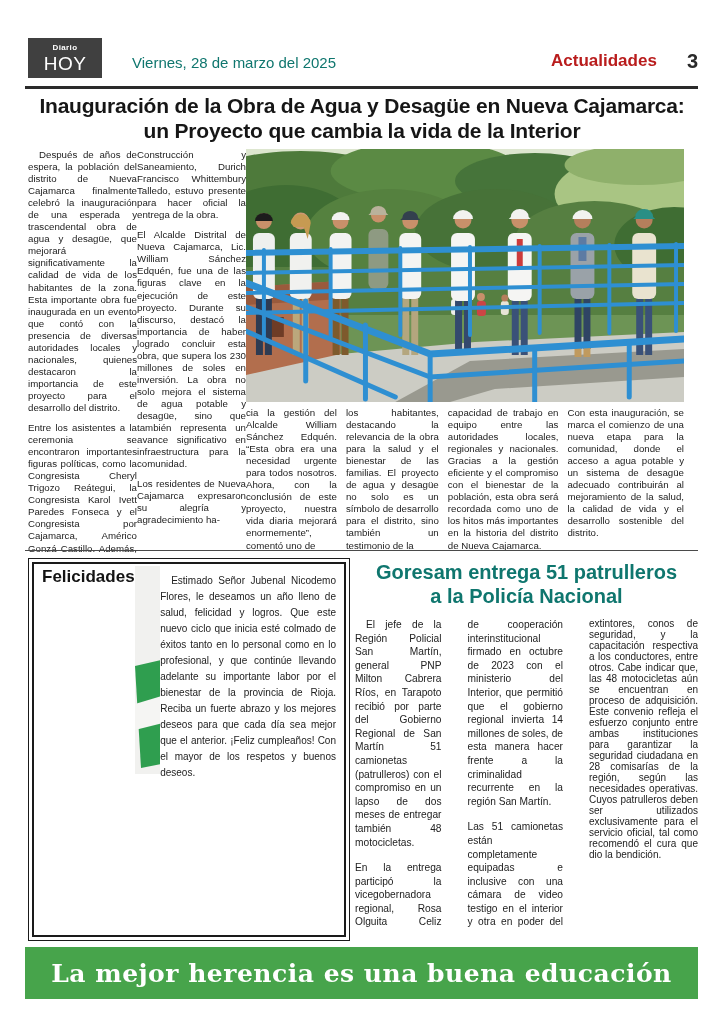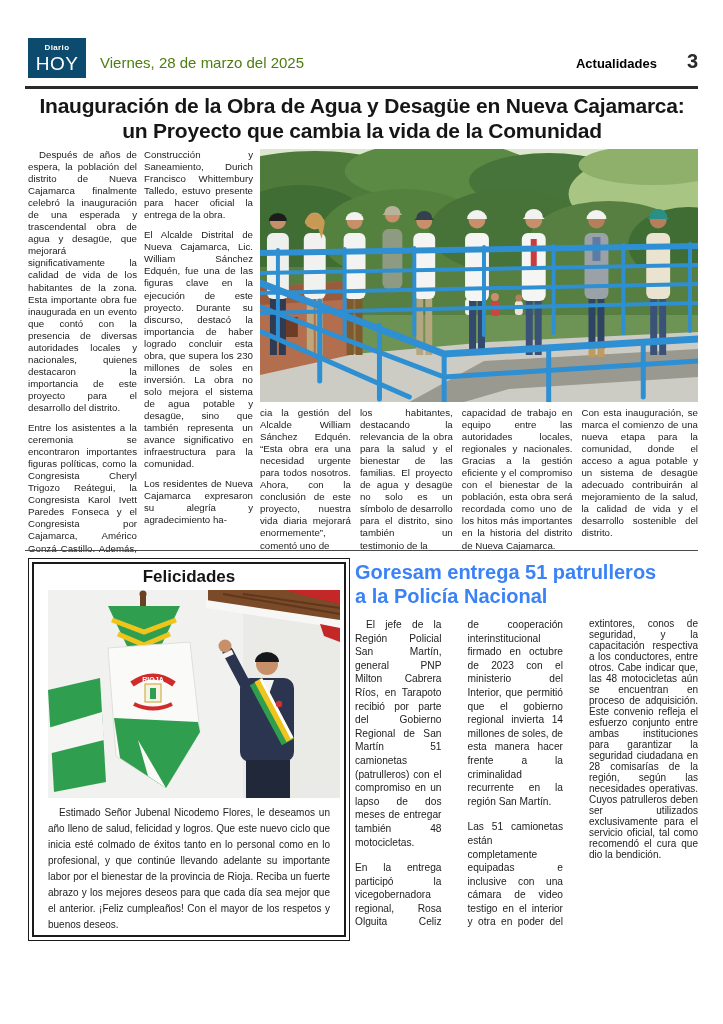--- a/index.html
+++ b/index.html
@@ -9,7 +9,7 @@
 
   
   .masthead{position:absolute;left:28px;top:38px;width:670px;display:flex;align-items:flex-end}
-  .logo{width:58px;height:40px;background:#0c4a6e;color:#fff;display:flex;flex-direction:column;
+  .logo{width:74px;height:40px;background:#404040;color:#fff;display:flex;flex-direction:column;
         align-items:center;justify-content:center;line-height:1;gap:2px}
   .logo-top{font-size:8px;font-weight:bold;letter-spacing:.4px}
   .logo-main{font-size:19px;font-weight:normal;letter-spacing:.5px}

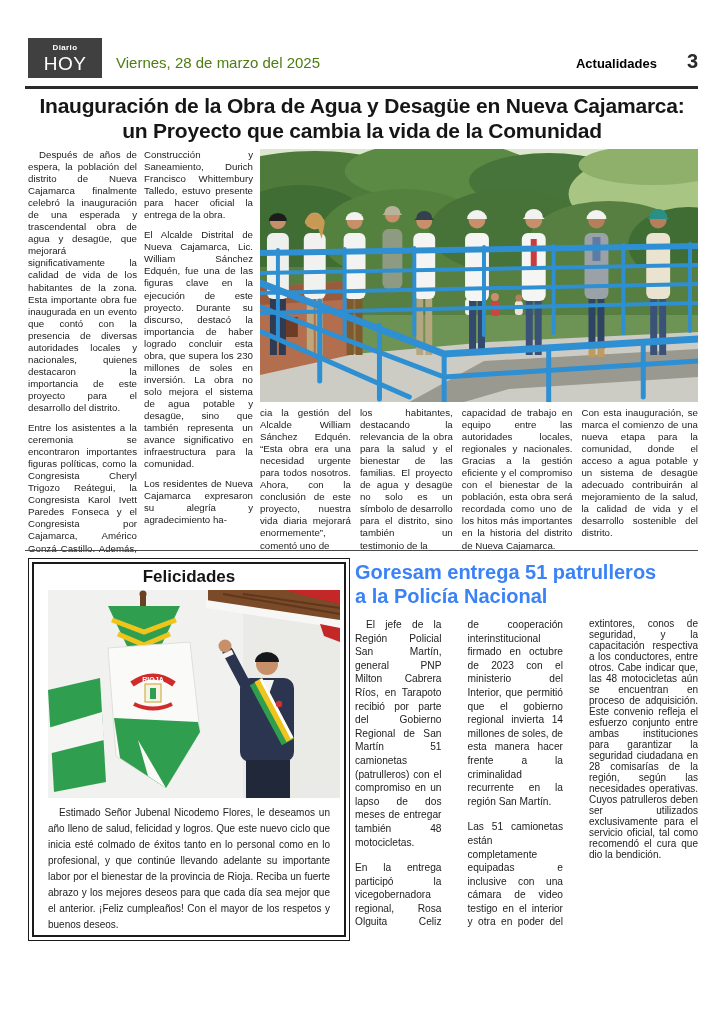--- a/index.html
+++ b/index.html
@@ -13,7 +13,7 @@
         align-items:center;justify-content:center;line-height:1;gap:2px}
   .logo-top{font-size:8px;font-weight:bold;letter-spacing:.4px}
   .logo-main{font-size:19px;font-weight:normal;letter-spacing:.5px}
-  .date{font-size:15px;color:#4d7c0f;margin-left:14px;padding-bottom:7px}
+  .date{font-size:15px;color:#0f766e;margin-left:30px;padding-bottom:7px}
   .mast-spacer{flex:1}
   .section{font-size:13px;font-weight:bold;color:#000000;padding-bottom:7px}
   .pagenum{font-size:20px;font-weight:bold;color:#2a2a2a;margin-left:30px;padding-bottom:5px}

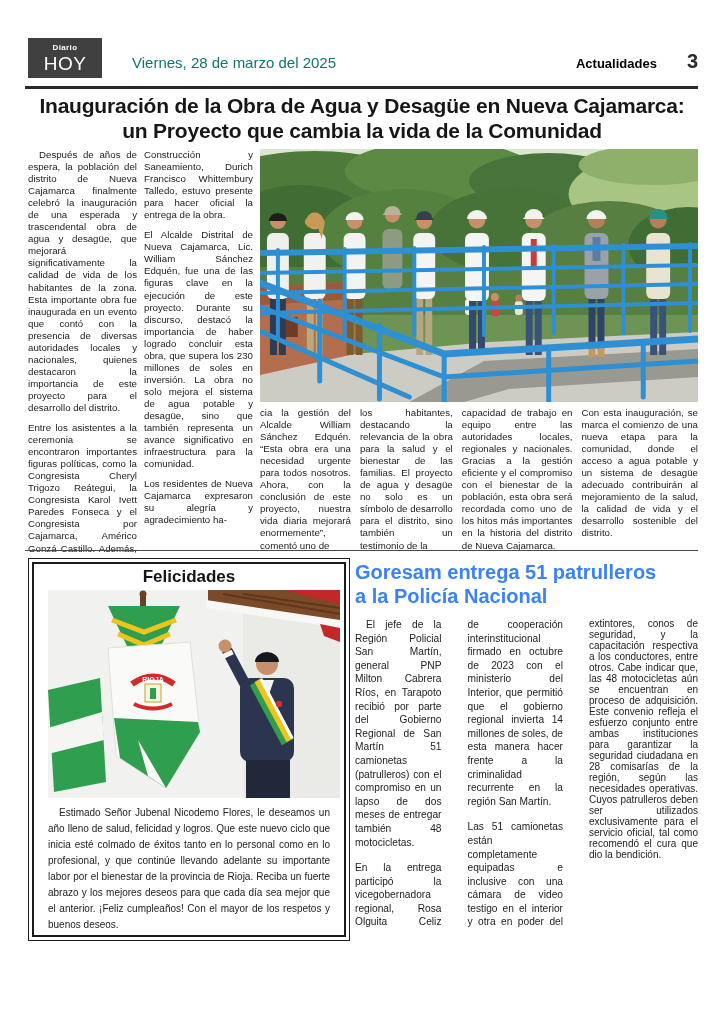--- a/index.html
+++ b/index.html
@@ -15,7 +15,7 @@
   .logo-main{font-size:19px;font-weight:normal;letter-spacing:.5px}
   .date{font-size:15px;color:#0f766e;margin-left:30px;padding-bottom:7px}
   .mast-spacer{flex:1}
-  .section{font-size:13px;font-weight:bold;color:#000000;padding-bottom:7px}
+  .section{font-size:17px;font-weight:bold;color:#b91c1c;padding-bottom:7px}
   .pagenum{font-size:20px;font-weight:bold;color:#2a2a2a;margin-left:30px;padding-bottom:5px}
   .mast-rule{position:absolute;left:25px;top:86px;width:673px;height:3px;background:#2a2a2a}
 

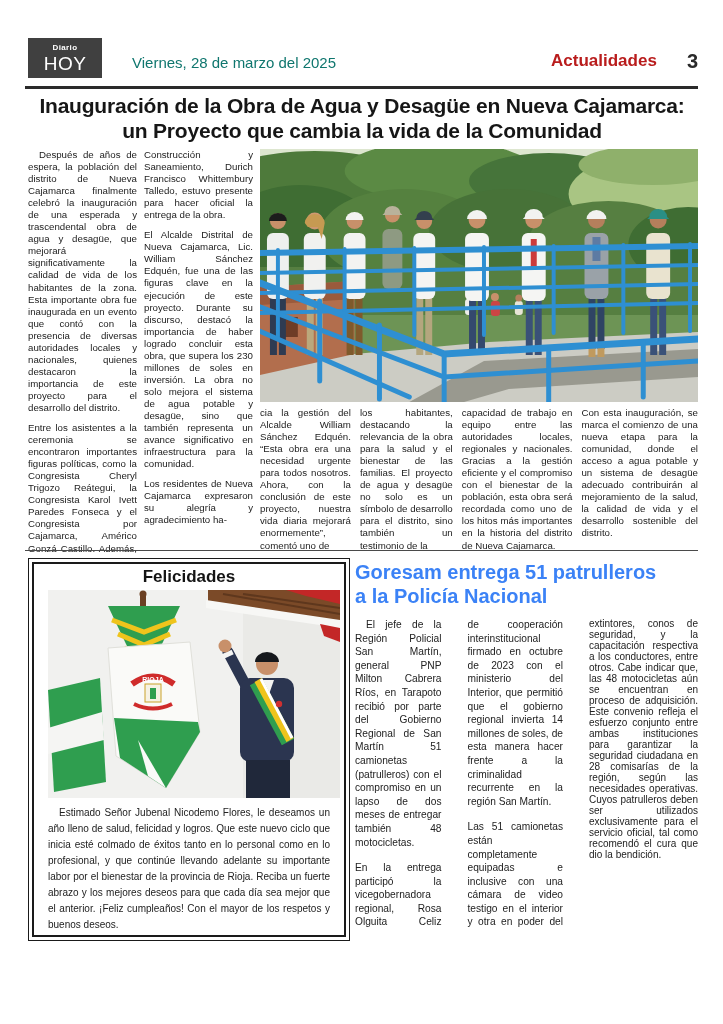--- a/index.html
+++ b/index.html
@@ -76,7 +76,7 @@
 
   <h1 class="headline">
     <div>Inauguración de la Obra de Agua y Desagüe en Nueva Cajamarca:</div>
-    <div>un Proyecto que cambia la vida de la Comunidad</div>
+    <div>un Proyecto que cambia la vida de la Interior</div>
   </h1>
 
   <section class="lead">

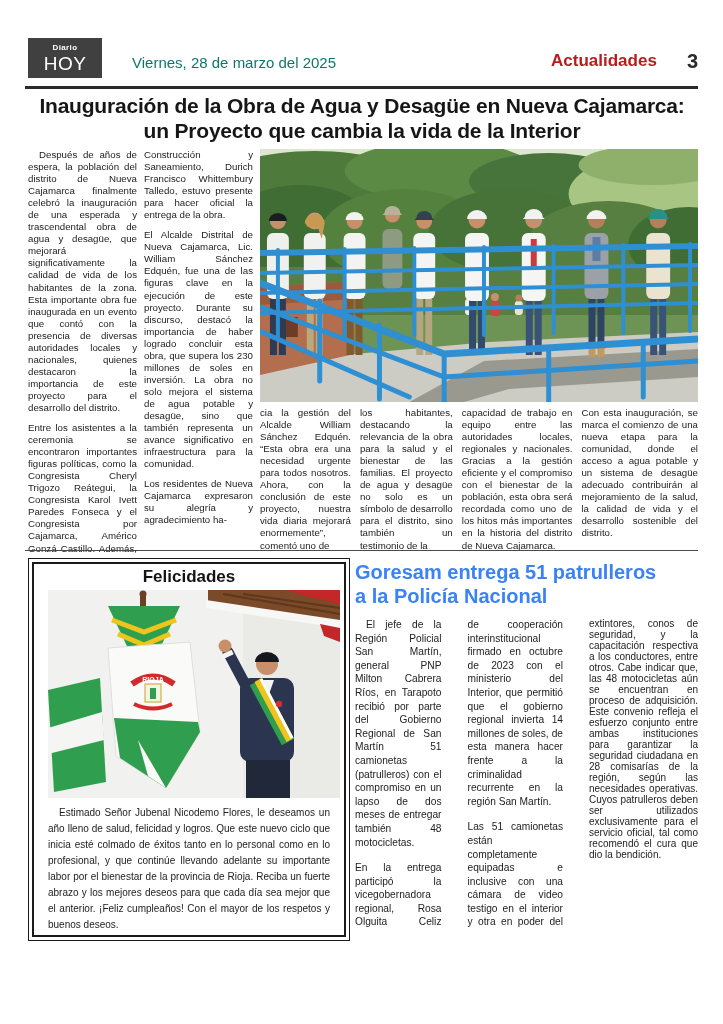--- a/index.html
+++ b/index.html
@@ -22,7 +22,7 @@
   
   .headline{position:absolute;left:26px;top:93px;width:672px;text-align:center;font-weight:bold;
             font-size:21px;line-height:25px;color:#161616;letter-spacing:-.2px}
-  .lead{position:absolute;left:28px;top:149px;width:670px;height:404px;display:flex;gap:7px}
+  .lead{position:absolute;left:28px;top:149px;width:670px;height:404px;display:flex;}
   .lcol{width:109px;height:404px;overflow:hidden}
   .body-text{font-size:9.7px;line-height:12.05px;text-align:justify;color:#222}
   .body-text p + p{margin-top:8px}

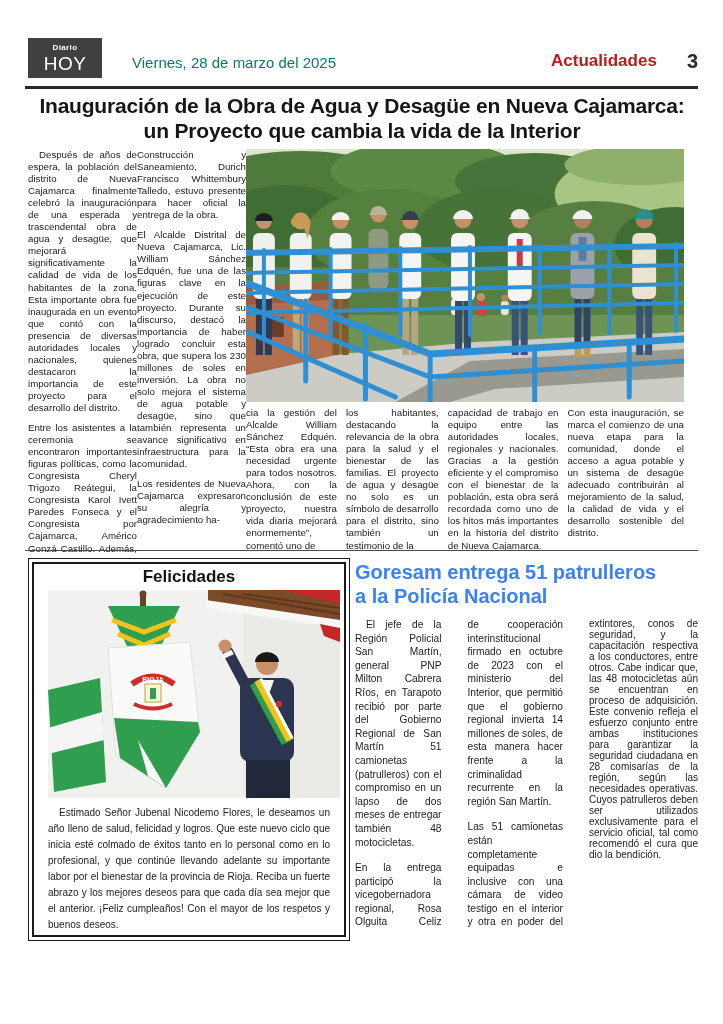--- a/index.html
+++ b/index.html
@@ -36,7 +36,7 @@
 
   
   .fbox{position:absolute;left:28px;top:558px;width:322px;height:383px;border:1px solid #1a1a1a;padding:3px;background:#fff}
-  .fbox-inner{border:2px solid #1a1a1a;width:100%;height:100%;padding:2px 14px;display:flex;flex-direction:column}
+  .fbox-inner{border:2px solid #1a1a1a;width:100%;height:100%;padding:2px 8px;display:flex;flex-direction:row}
   .ftitle{text-align:center;font-weight:bold;font-size:17px;margin:1px 0 3px;color:#141414}
   .fphoto{width:292px;height:208px;margin:0 auto;overflow:hidden;background:#f1f1ef}
   .fcaption{margin-top:7px;font-size:10px;line-height:16px;text-align:justify;color:#222}

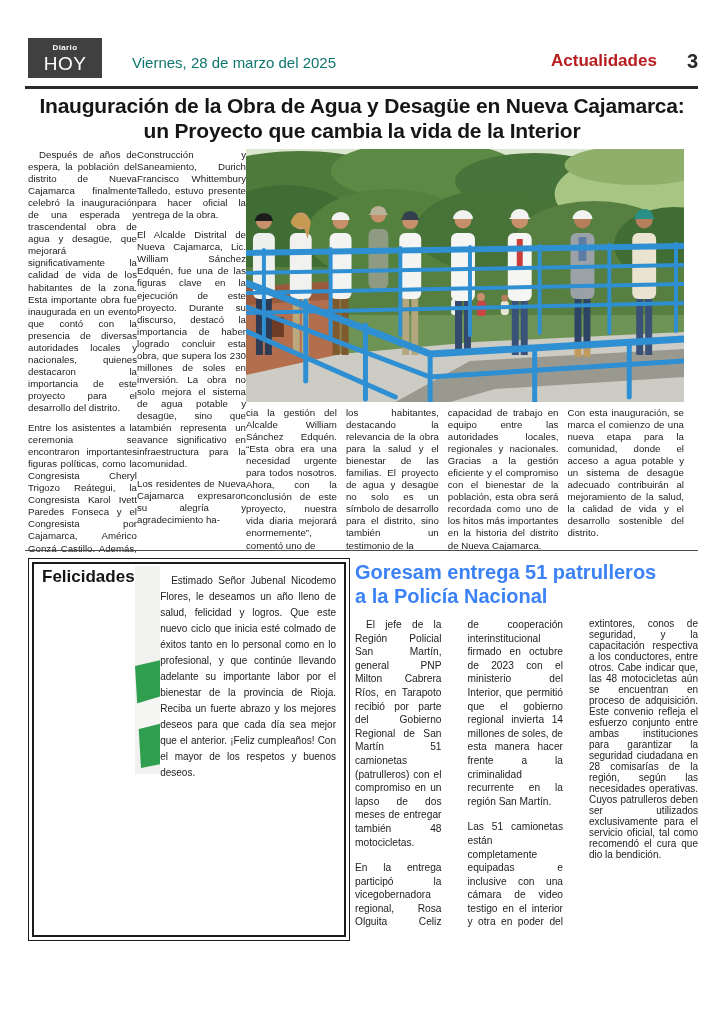--- a/index.html
+++ b/index.html
@@ -44,7 +44,7 @@
 
   
   .goresam{position:absolute;left:355px;top:560px;width:343px}
-  .ghead{font-weight:bold;font-size:20px;line-height:24px;color:#3b82f6}
+  .ghead{text-align:center;font-weight:bold;font-size:20px;line-height:24px;color:#0f766e}
   .gcols{display:flex;gap:26px;margin-top:10px;height:310px;overflow:hidden}
   .ga{width:96px;font-size:10.2px;line-height:13.6px}
   .gb{width:106px;font-size:10.2px;line-height:13.6px}

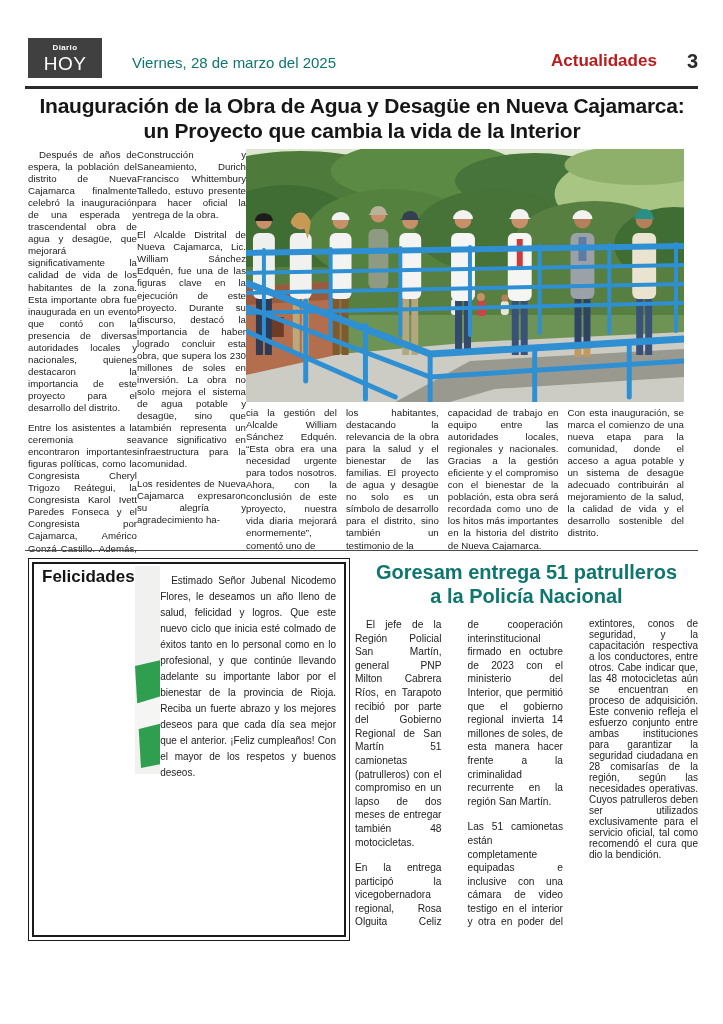--- a/index.html
+++ b/index.html
@@ -313,6 +313,9 @@
     </div>
   </section>
 
+  <footer class="banner">
+    <span>La mejor herencia es una buena educación</span>
+  </footer>
 
 </div>
 

